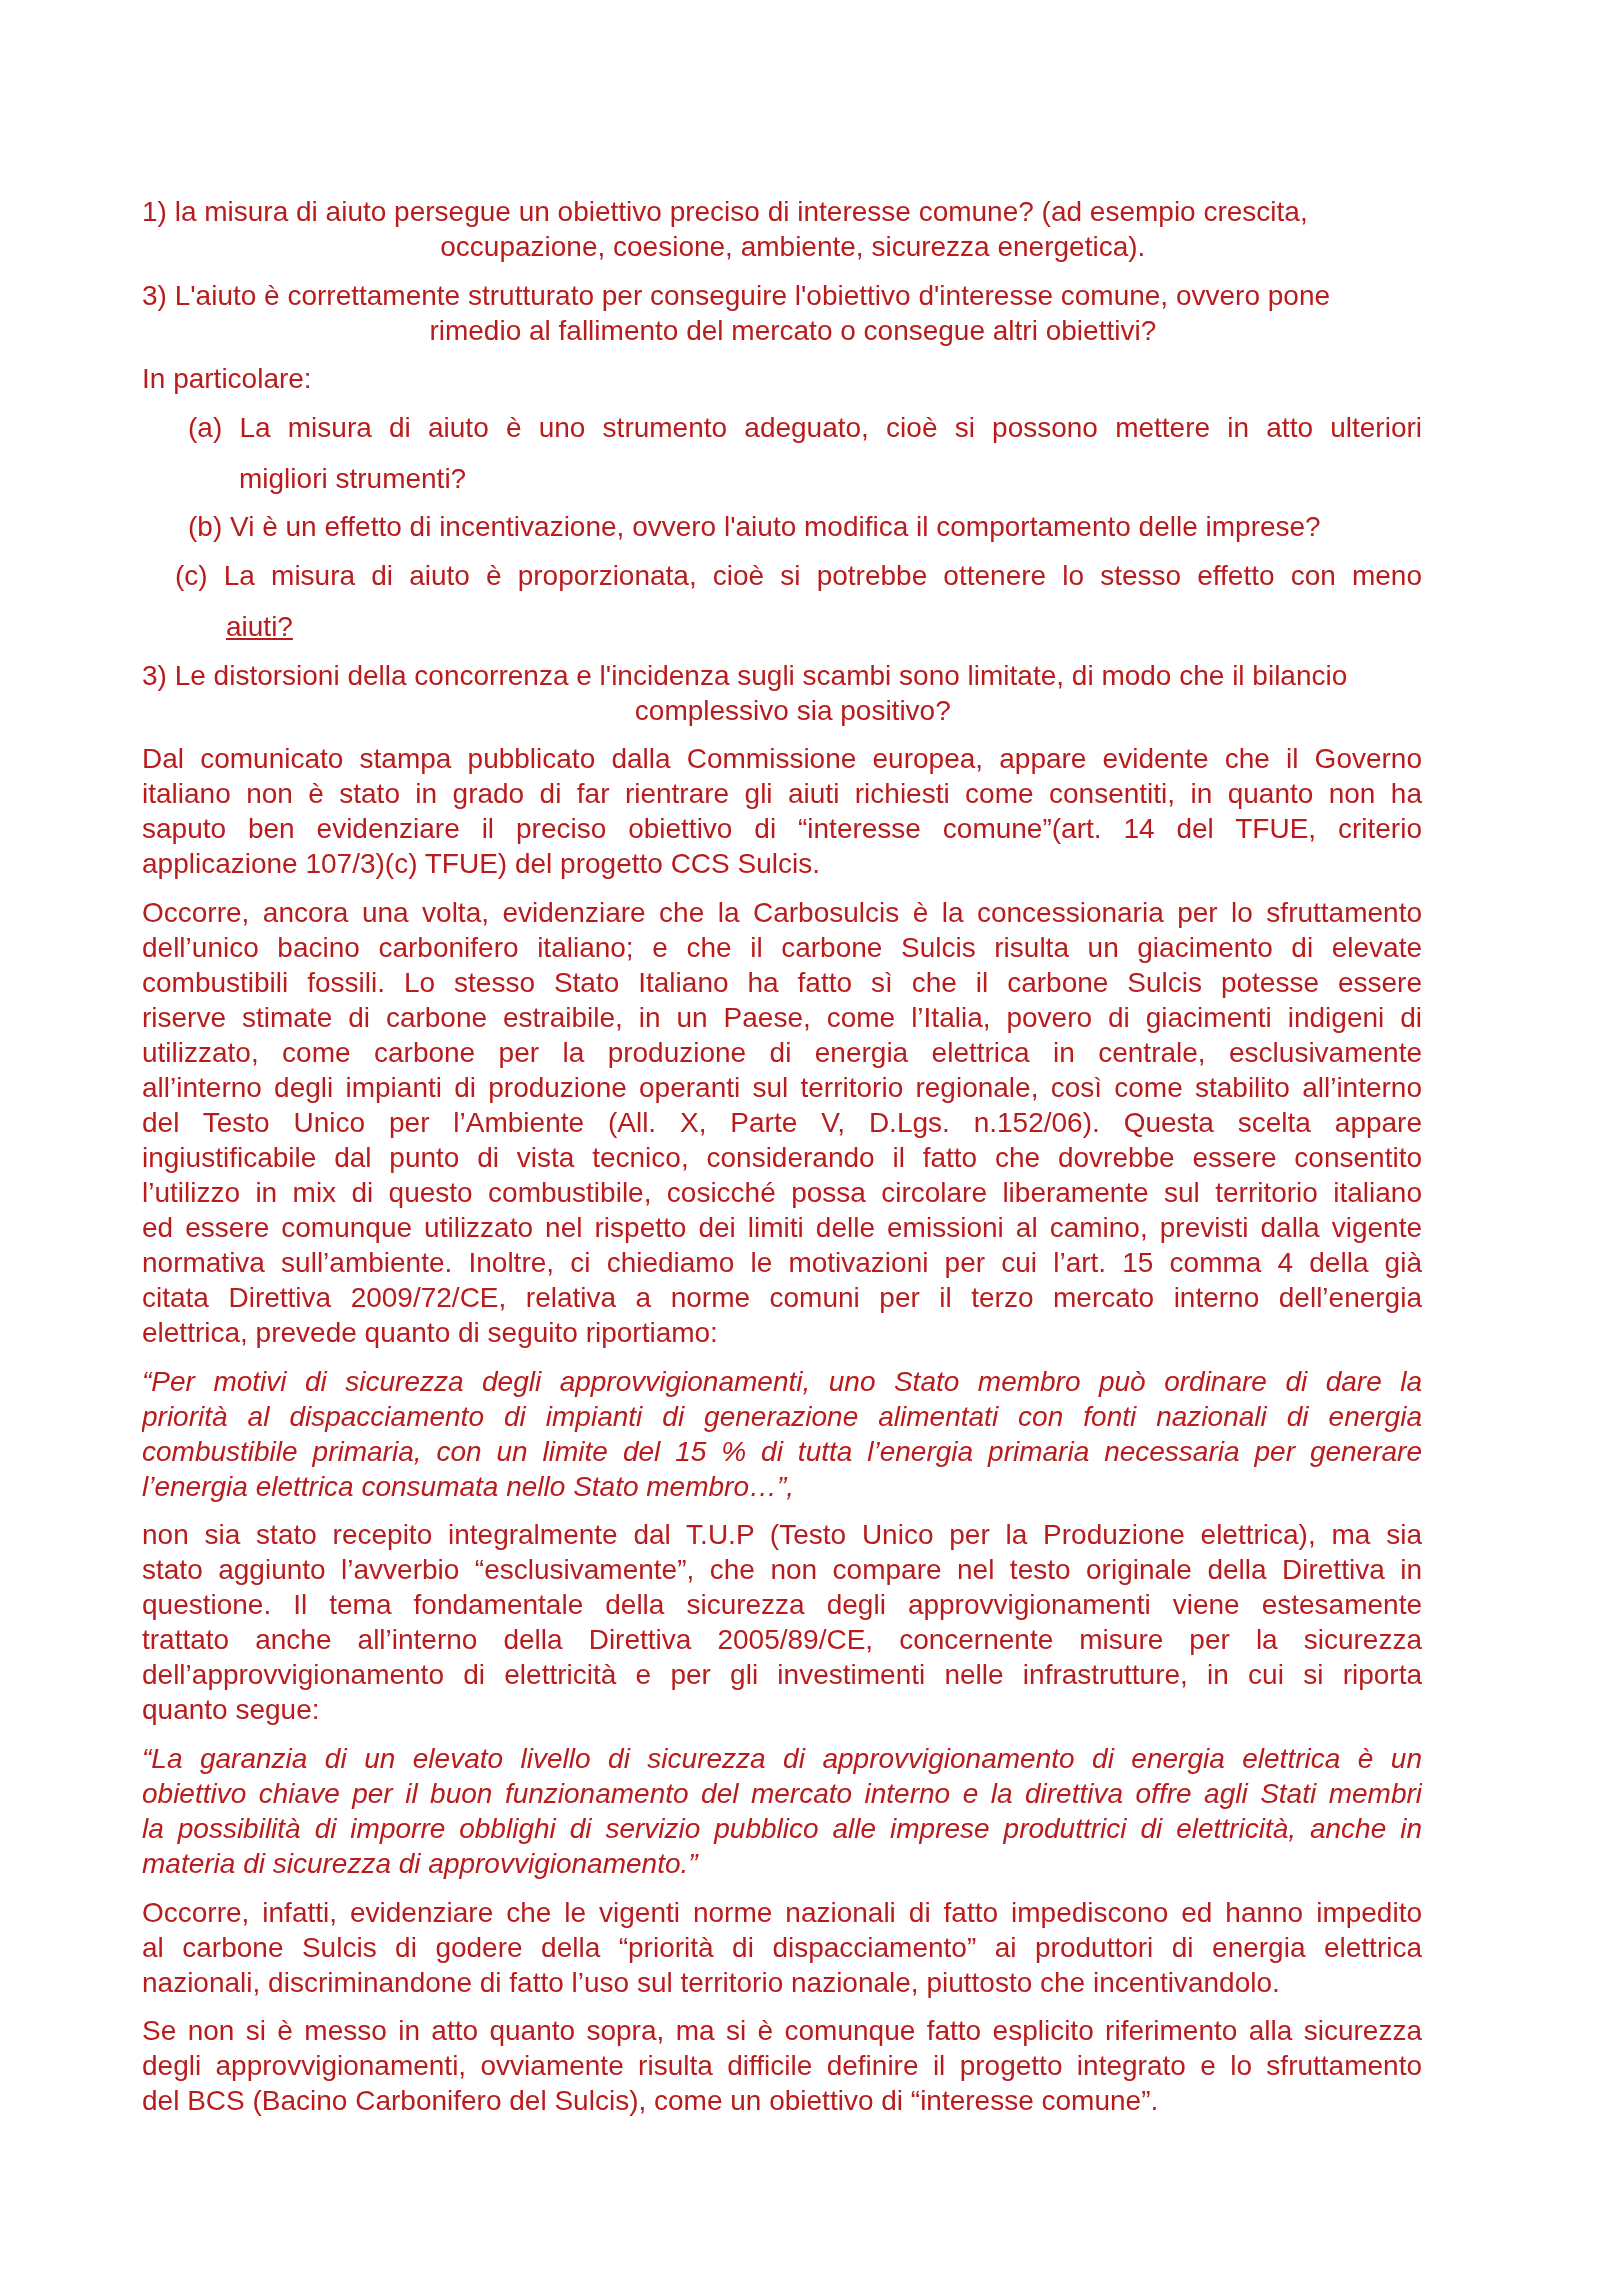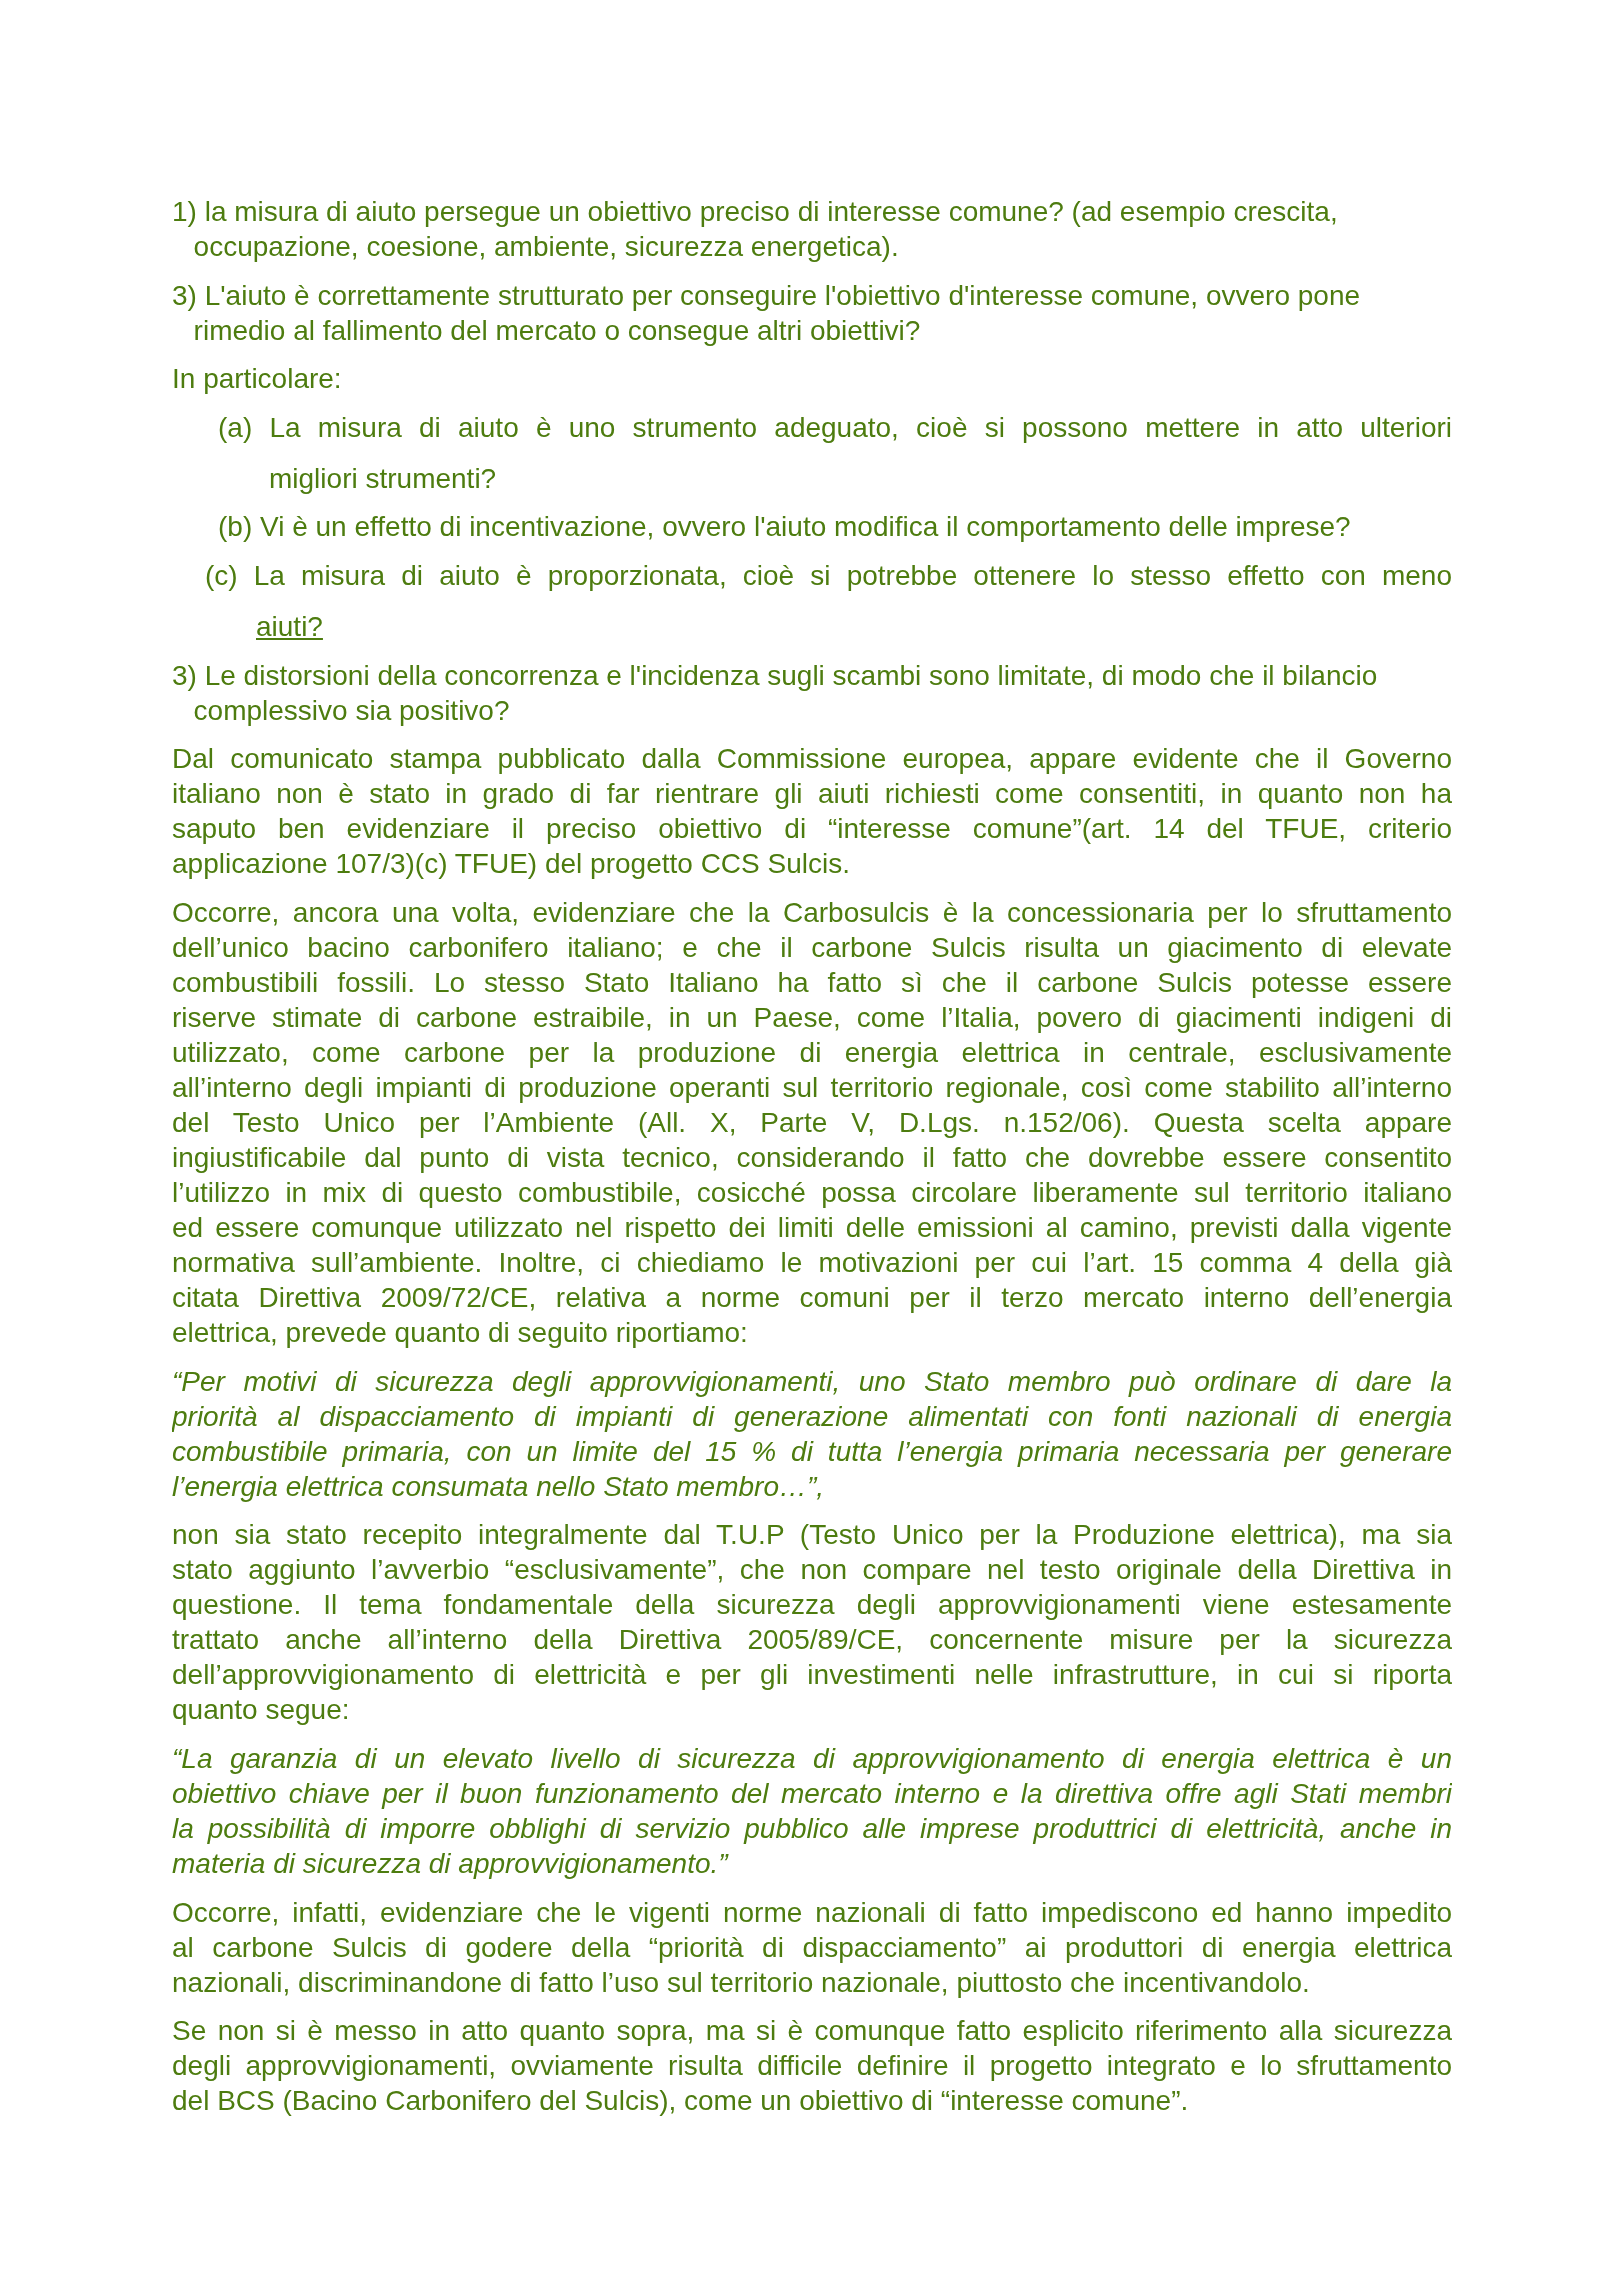--- a/index.html
+++ b/index.html
@@ -5,8 +5,8 @@
   html, body { margin: 0; padding: 0; background: #ffffff; }
   body { width: 1620px; height: 2292px; position: relative; overflow: hidden; }
   .page {
-    position: absolute; left: 172px; top: 194px; width: 1280px;
-    font-family: "Liberation Sans", sans-serif; font-size: 28px; color: #4d7c0f;
+    position: absolute; left: 142px; top: 194px; width: 1280px;
+    font-family: "Liberation Sans", sans-serif; font-size: 28px; color: #b91c1c;
   }
   .block { margin: 0; }
   .line { display: block; height: 35px; line-height: 35px; white-space: nowrap; }

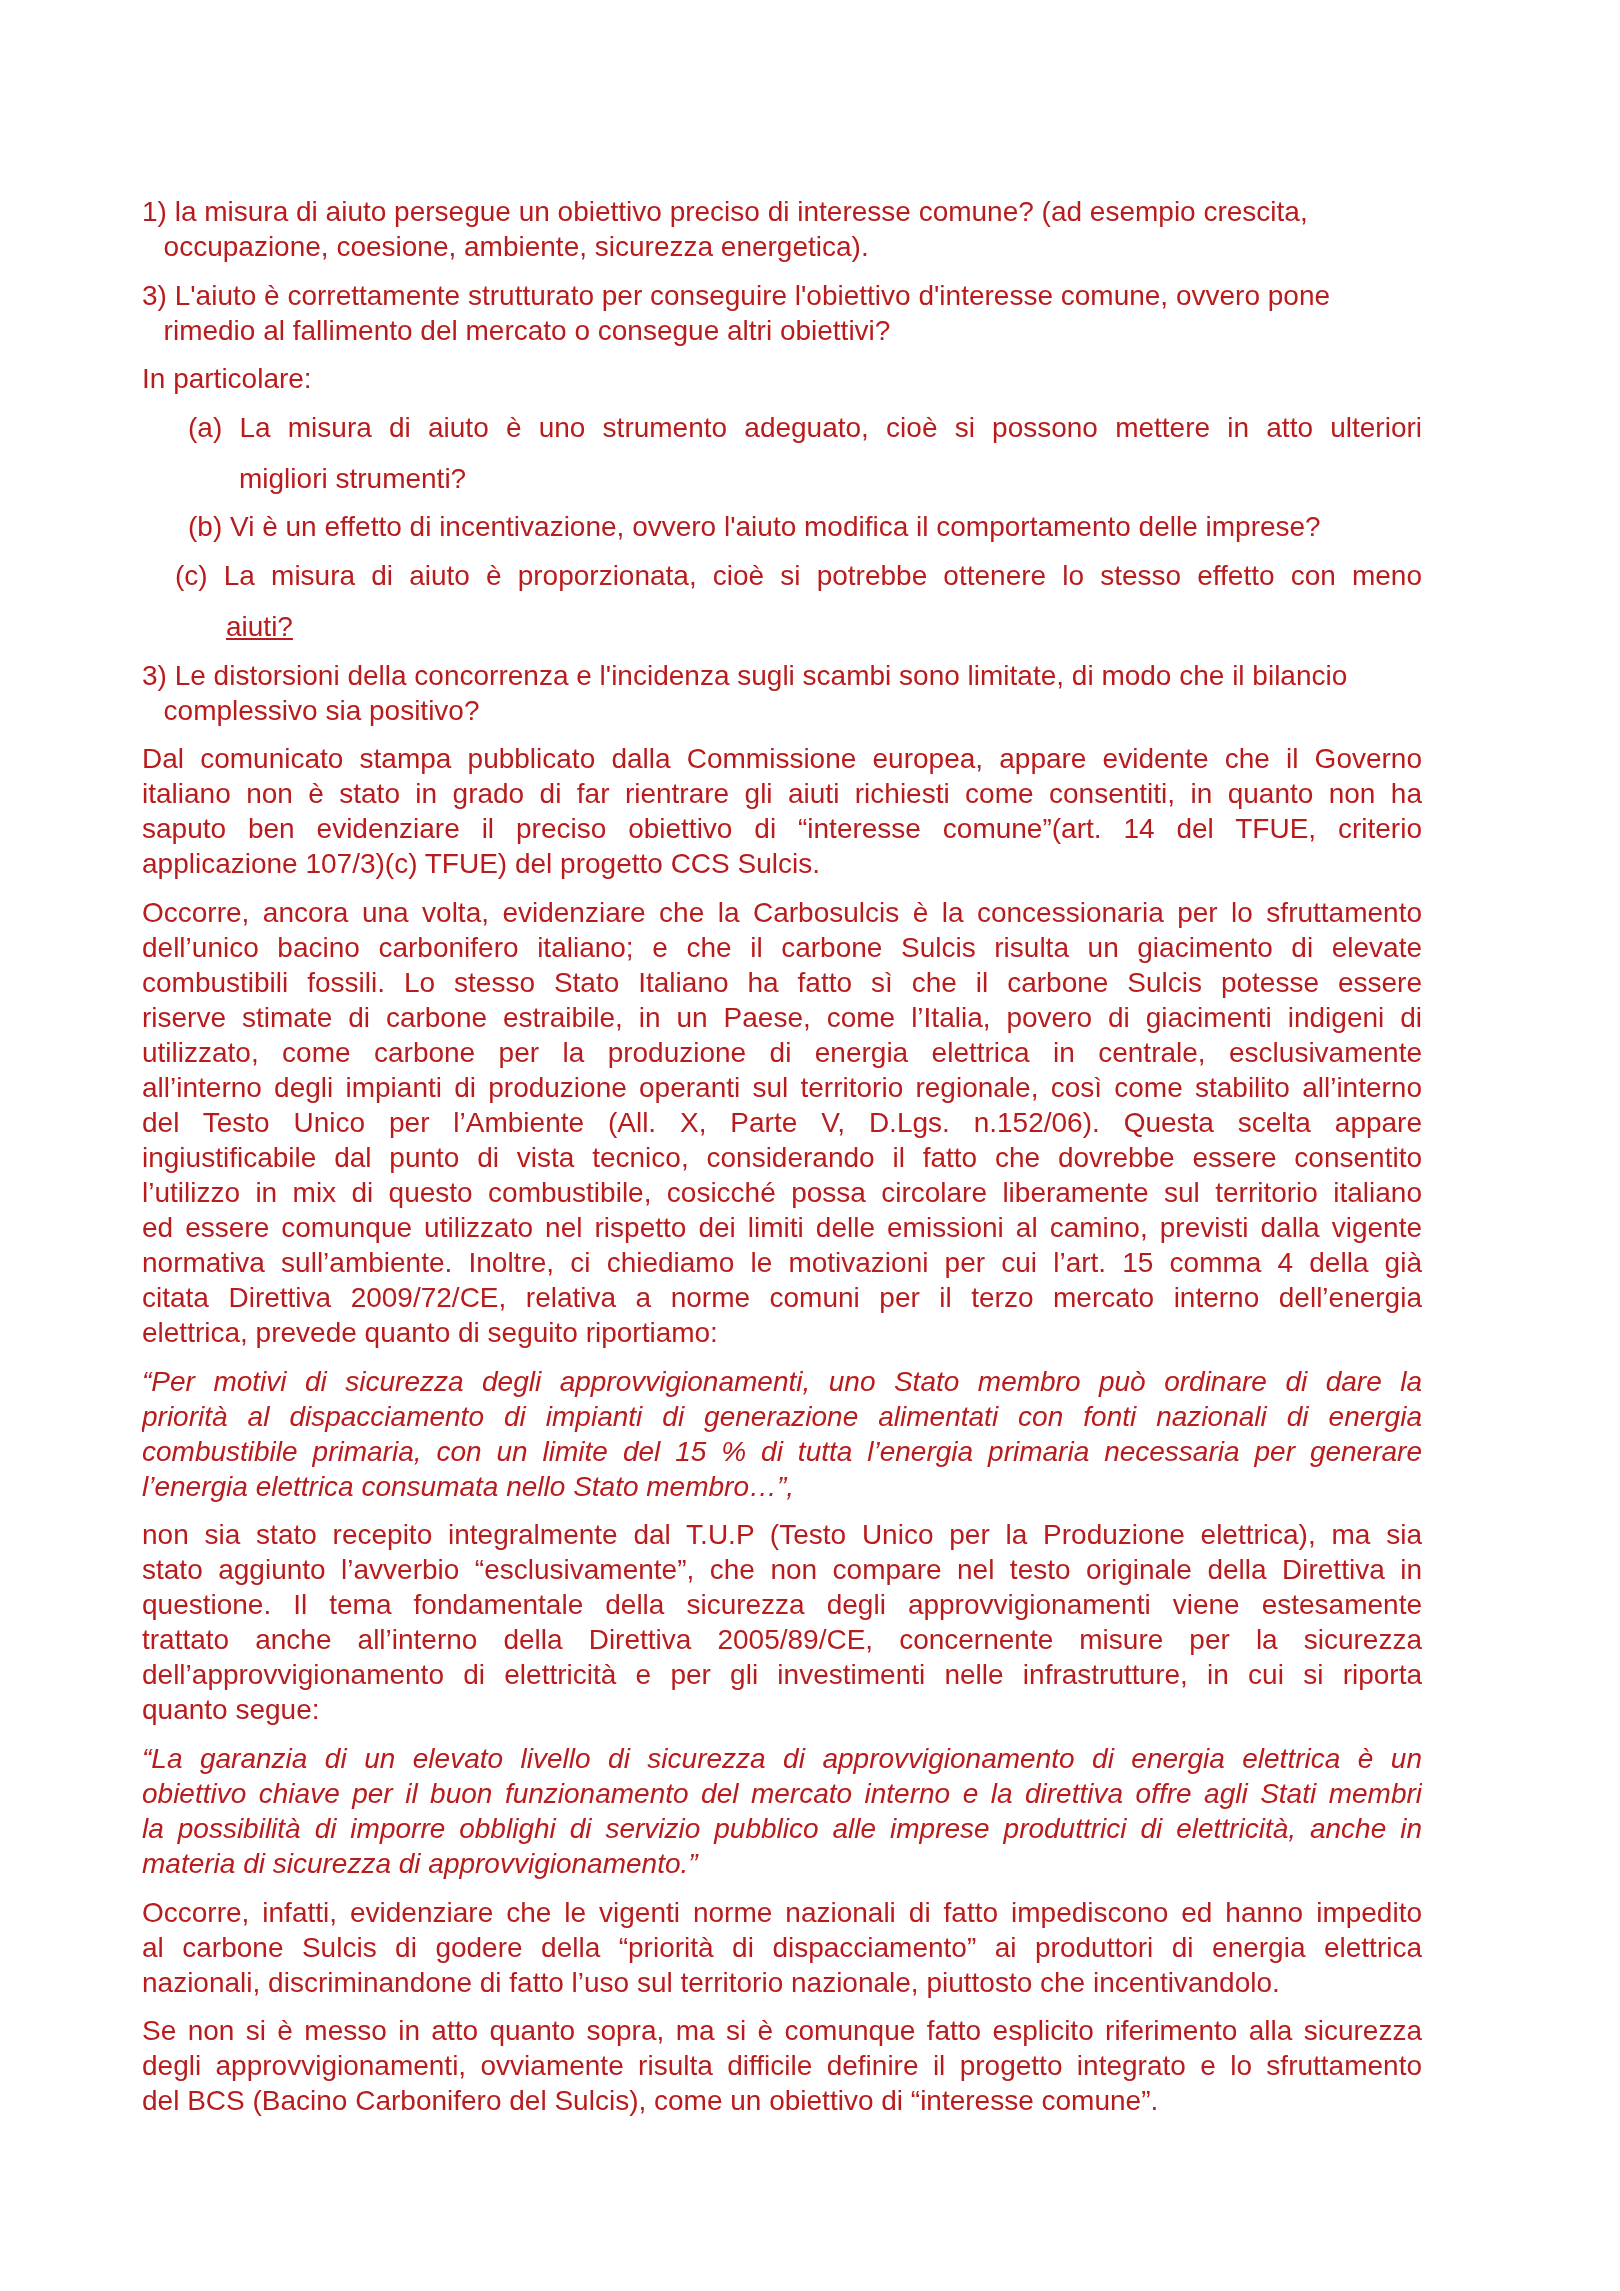--- a/index.html
+++ b/index.html
@@ -11,7 +11,7 @@
   .block { margin: 0; }
   .line { display: block; height: 35px; line-height: 35px; white-space: nowrap; }
   .j { text-align: justify; text-align-last: justify; white-space: normal; overflow: hidden; }
-  .ind1 { padding-left: 21.6px; }
+  .ind1 { padding-left: 21.6px; text-align: center; }
   .i { font-style: italic; }
 </style>
 </head>

